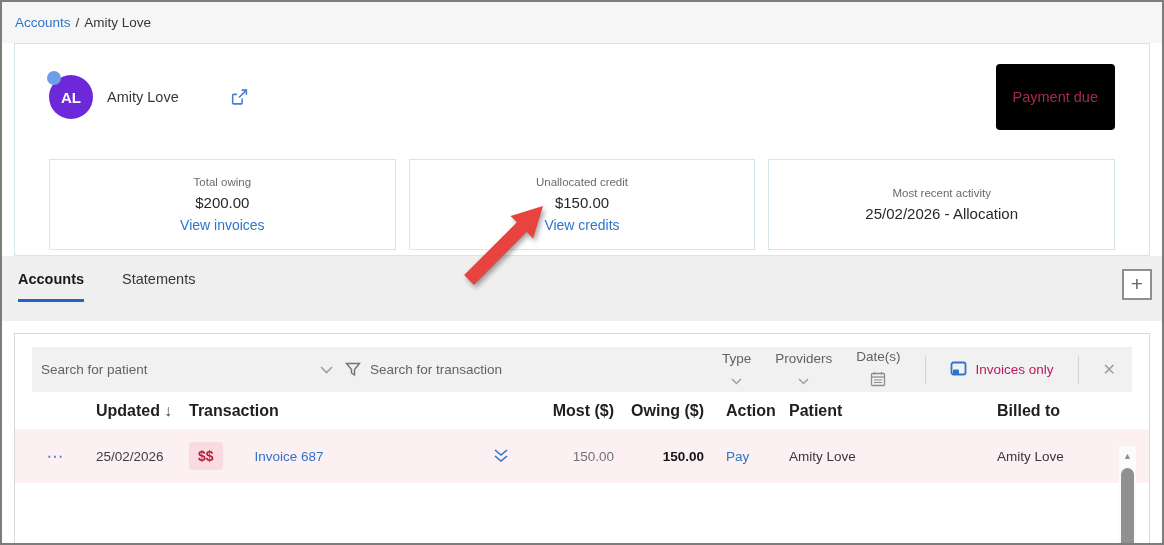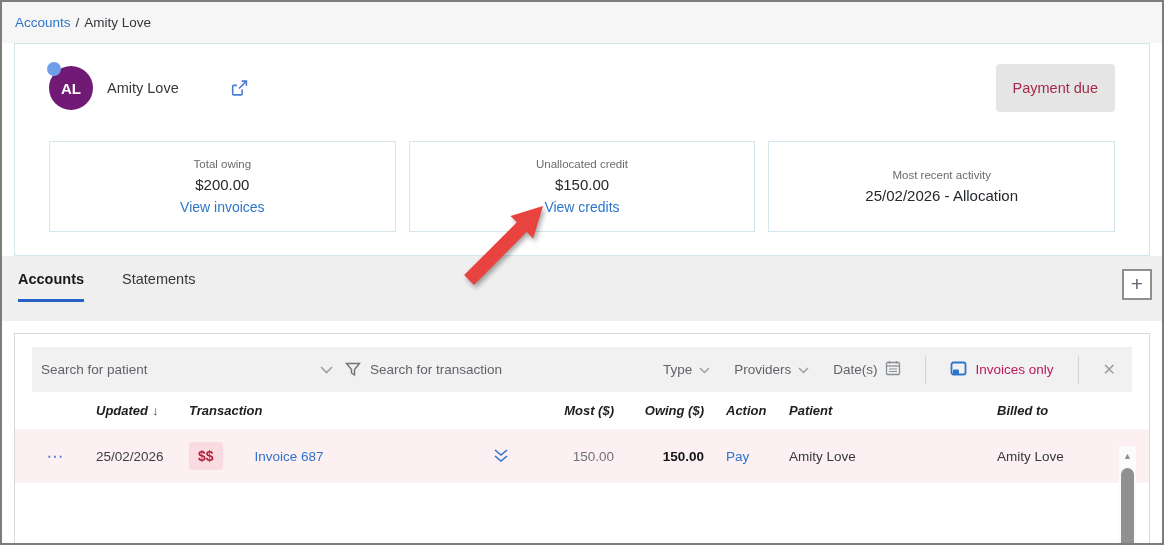--- a/index.html
+++ b/index.html
@@ -30,7 +30,7 @@
   .avatar-wrap { position: relative; width: 44px; height: 44px; }
   .avatar {
     width: 44px; height: 44px; border-radius: 50%;
-    background: #701a75; color: #fff; font-weight: bold; font-size: 15px;
+    background: #6d28d9; color: #fff; font-weight: bold; font-size: 15px;
     display: flex; align-items: center; justify-content: center;
   }
   .presence-dot {

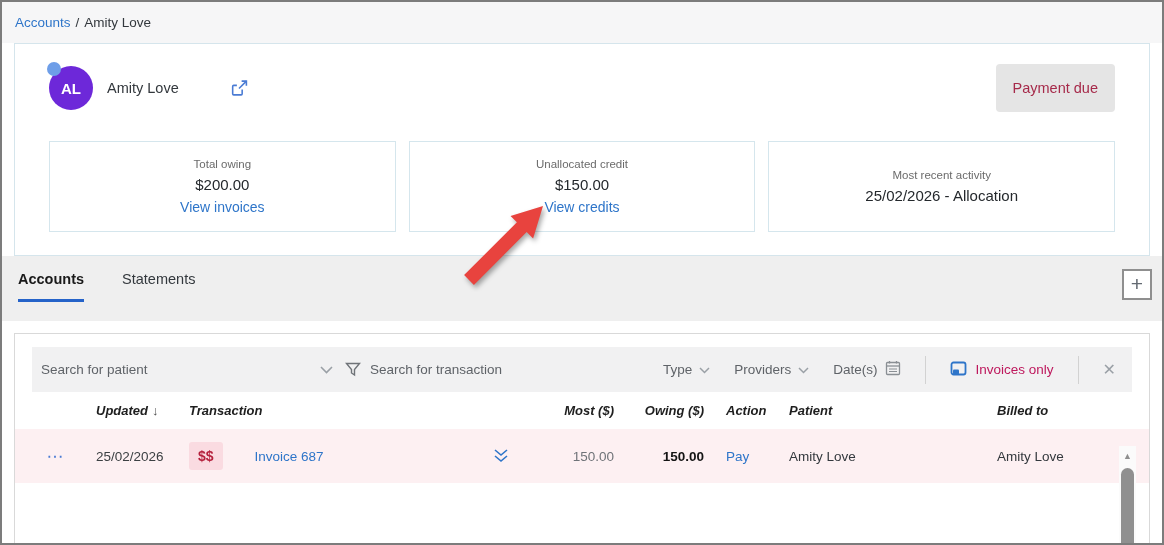--- a/index.html
+++ b/index.html
@@ -40,8 +40,8 @@
   .patient-name { margin-left: 14px; font-size: 14.5px; color: #33383d; }
   .share-btn { margin-left: 50px; cursor: pointer; display: flex; align-items: center; }
   .payment-badge {
-    margin-left: auto; background: #e5e5e5; color: #a62a4a;
-    font-size: 14.5px; padding: 16px 17px; border-radius: 4px;
+    margin-left: auto; background: #000000; color: #a62a4a;
+    font-size: 14.5px; padding: 25px 17px; border-radius: 4px;
   }
   .cards-row { display: flex; gap: 13px; margin-top: 29px; }
   .summary-card {

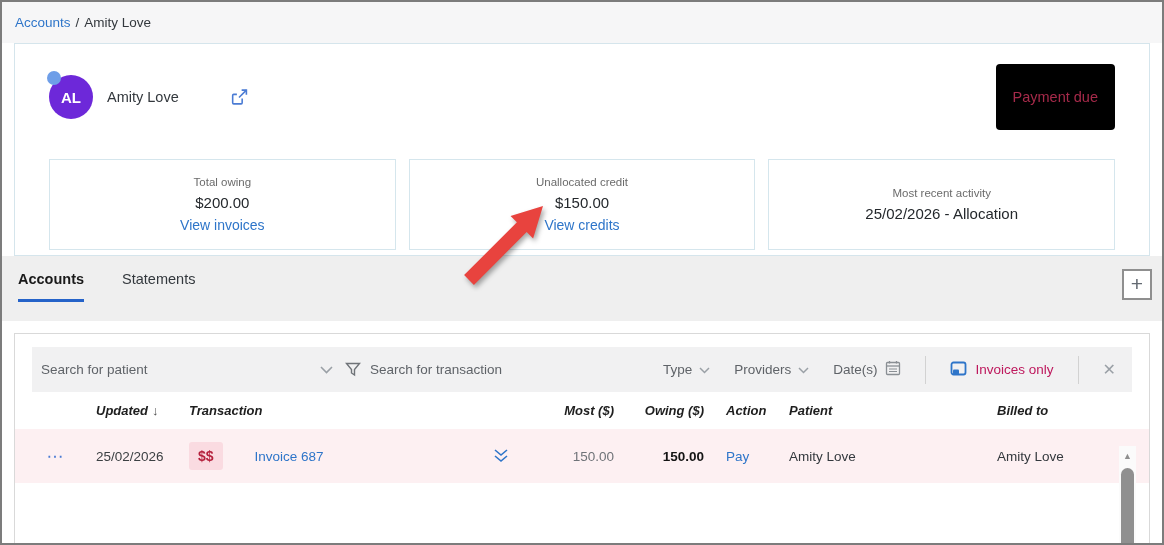--- a/index.html
+++ b/index.html
@@ -83,7 +83,7 @@
   .funnel { margin-left: 12px; display: flex; cursor: pointer; }
   .transaction-ph { margin-left: 9px; cursor: text; }
   .filter-right { margin-left: auto; display: flex; align-items: center; gap: 24px; }
-  .dd { display: flex; align-items: center; gap: 7px; cursor: pointer; }
+  .dd { display: flex; align-items: center; gap: 7px; cursor: pointer; flex-direction: column; }
   .vdiv { width: 1px; height: 28px; background: #d2d2d2; }
   .invoices-only { display: flex; align-items: center; gap: 9px; color: #be185d; cursor: pointer; }
   .close-x { color: #9aa0a6; font-size: 16px; cursor: pointer; }

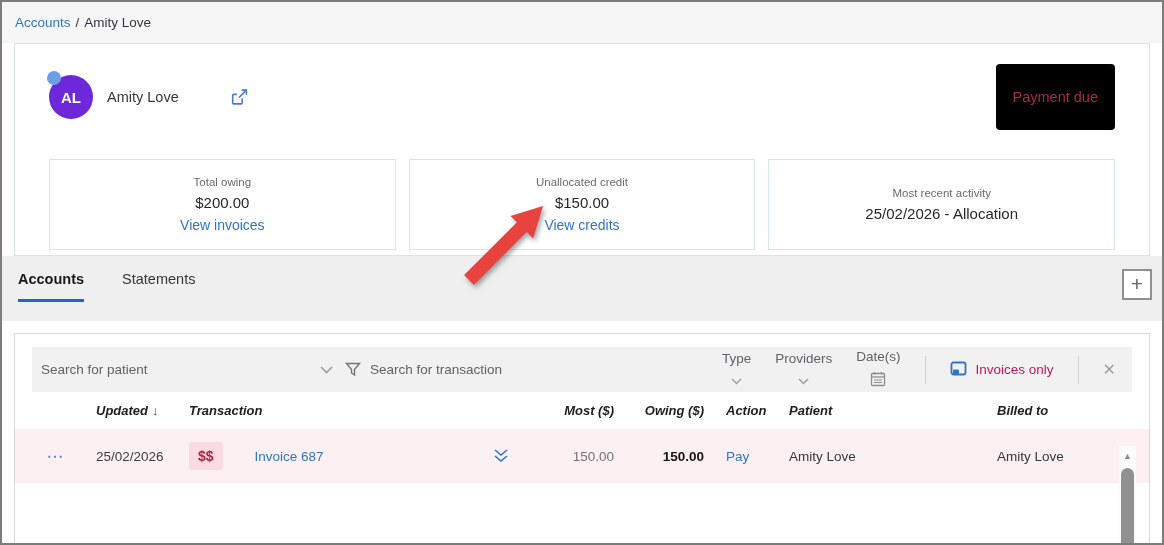--- a/index.html
+++ b/index.html
@@ -103,7 +103,7 @@
   .expand-label { font-size: 13.5px; font-weight: bold; color: #1f1f1f; }
 
   .trow { display: flex; align-items: center; }
-  .thead { height: 37px; font-weight: bold; font-size: 13px; color: #1f1f1f; font-style: italic; }
+  .thead { height: 37px; font-weight: bold; font-size: 16px; color: #1f1f1f; }
   .tbody-row { height: 54px; background: #fdf0f2; font-size: 13.5px; }
   .c0 { width: 81px; text-align: center; }
   .c1 { width: 93px; }

